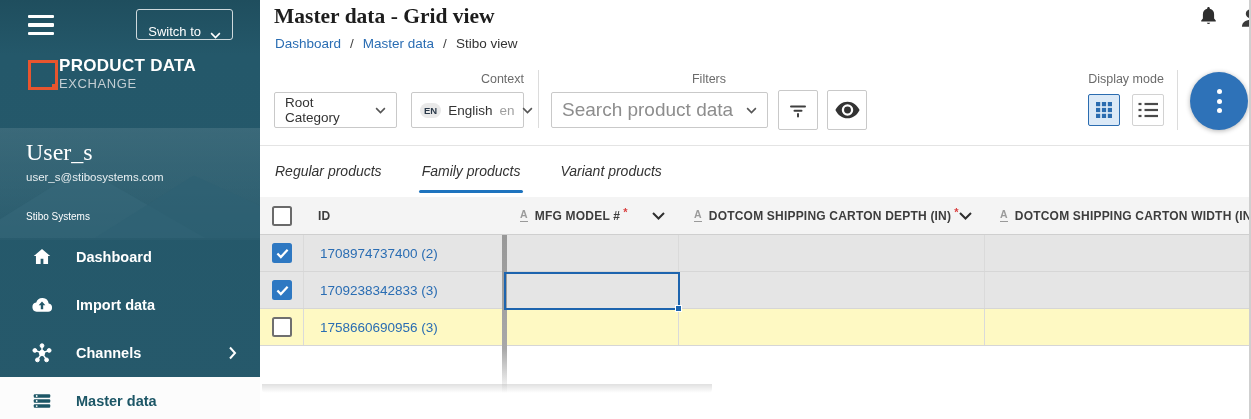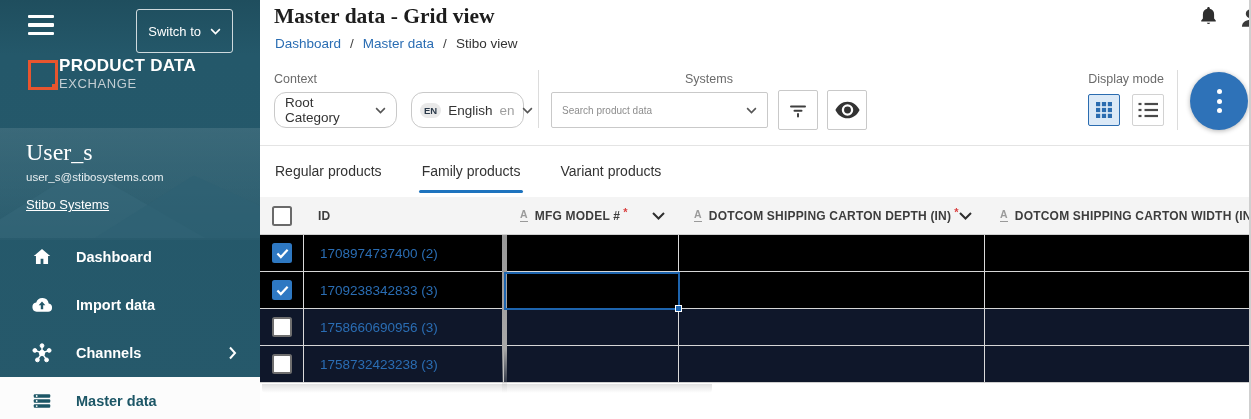--- a/index.html
+++ b/index.html
@@ -19,7 +19,7 @@
   .hamburger { position:absolute; left:28px; top:15px; width:26px; height:20px; display:flex; flex-direction:column; justify-content:space-between; cursor:pointer; }
   .hamburger span { display:block; height:3.4px; background:#fff; border-radius:1px; }
 
-  .switch-btn { position:absolute; right:27px; top:9px; height:44px; padding:0 11px; display:flex; align-items:center; gap:9px;
+  .switch-btn { position:absolute; right:27px; top:9px; height:31px; padding:0 11px; display:flex; align-items:flex-end; gap:9px;
     border:1px solid rgba(255,255,255,.78); border-radius:3px; font-size:13px; color:#fff; cursor:pointer; }
 
   .logo { position:absolute; left:28px; top:56px; display:flex; gap:1px; }

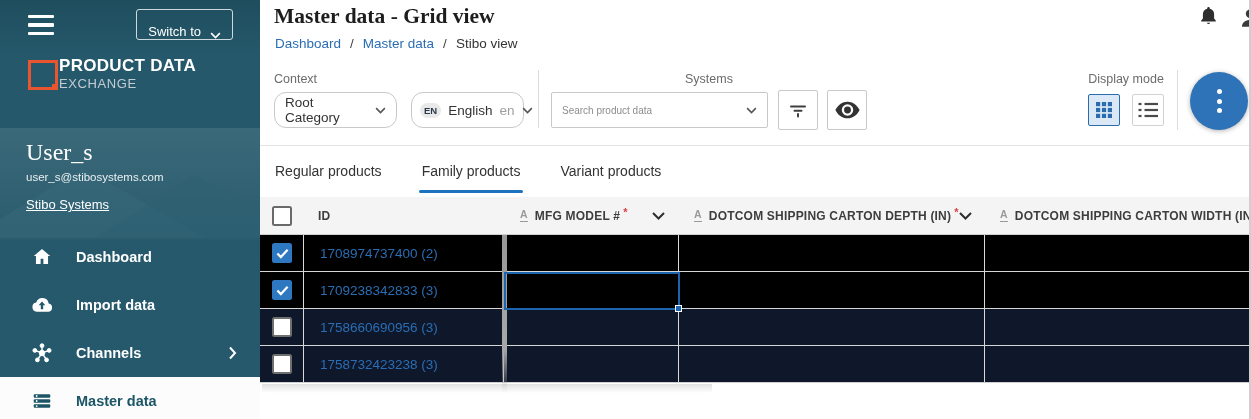--- a/index.html
+++ b/index.html
@@ -53,7 +53,7 @@
   .crumb-current { color:#333; }
 
   .lbl { font-size:12.5px; color:#6b6b6b; }
-  .ctx-label { position:absolute; left:14px; top:72px; width:250px; text-align:left; }
+  .ctx-label { position:absolute; left:14px; top:72px; width:250px; text-align:right; }
   .select { position:absolute; top:92px; height:36px; border:1px solid #c9c9c9; border-radius:12px; background:#fff;
     display:flex; align-items:center; padding:0 10px; gap:7px; font-size:13.5px; color:#333; cursor:pointer; }
   .sel-category { left:14px; width:123px; }

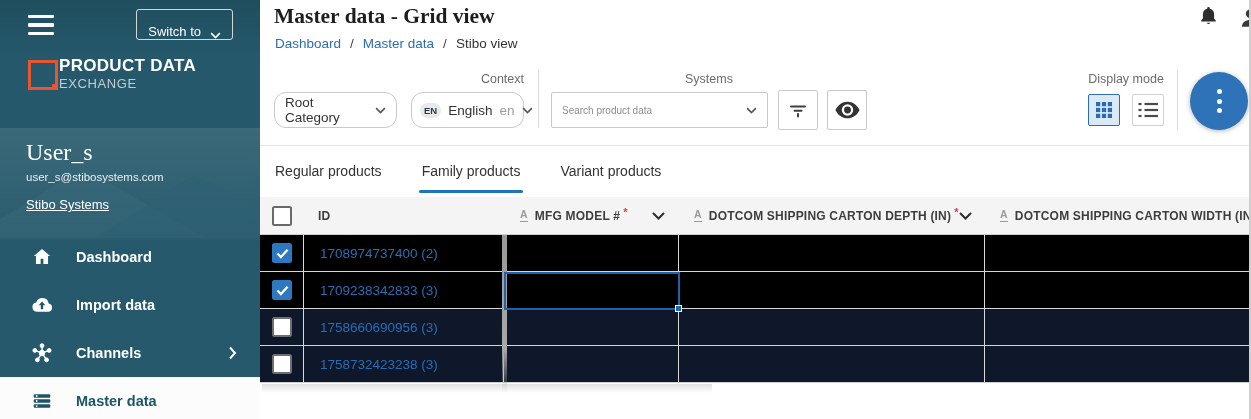--- a/index.html
+++ b/index.html
@@ -273,7 +273,7 @@
 
   <div class="vdiv vdiv1"></div>
 
-  <div class="lbl flt-label">Systems</div>
+  <div class="lbl flt-label">Filters</div>
 
   <div class="search-box">
     <input type="text" placeholder="Search product data" style="">

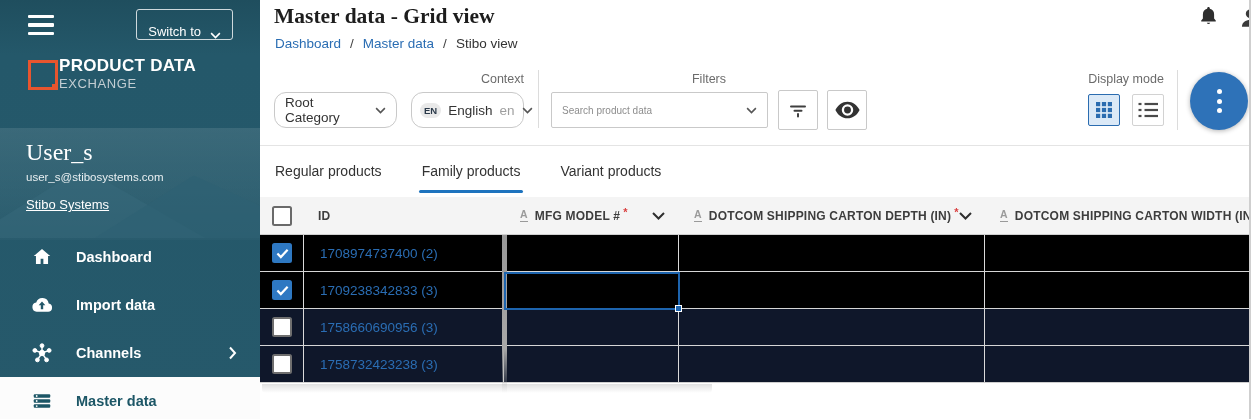--- a/index.html
+++ b/index.html
@@ -54,7 +54,7 @@
 
   .lbl { font-size:12.5px; color:#6b6b6b; }
   .ctx-label { position:absolute; left:14px; top:72px; width:250px; text-align:right; }
-  .select { position:absolute; top:92px; height:36px; border:1px solid #c9c9c9; border-radius:12px; background:#fff;
+  .select { position:absolute; top:92px; height:36px; border:1px solid #c9c9c9; border-radius:2px; background:#fff;
     display:flex; align-items:center; padding:0 10px; gap:7px; font-size:13.5px; color:#333; cursor:pointer; }
   .sel-category { left:14px; width:123px; }
   .sel-lang { left:151px; width:113px; padding:0 8px; }

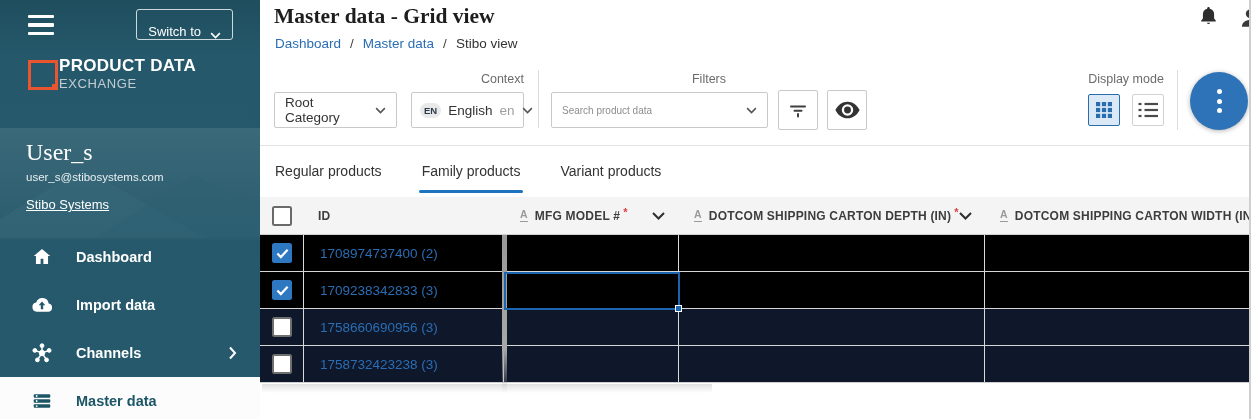--- a/index.html
+++ b/index.html
@@ -69,7 +69,7 @@
   .flt-label { position:absolute; left:291px; top:72px; width:316px; text-align:center; }
   .search-box { position:absolute; left:291px; top:92px; width:217px; height:36px; border:1px solid #c9c9c9; border-radius:2px;
     display:flex; align-items:center; padding:0 10px; gap:6px; }
-  .search-box input { border:none; outline:none; flex:1; font-size:10px; font-family:"Liberation Sans",sans-serif; color:#333; min-width:0; }
+  .search-box input { border:none; outline:none; flex:1; font-size:19px; font-family:"Liberation Sans",sans-serif; color:#333; min-width:0; }
   .search-box input::placeholder { color:#8d8d8d; }
 
   .icon-btn { position:absolute; top:90px; width:40px; height:40px; border:1px solid #c9c9c9; border-radius:2px; background:#fff;

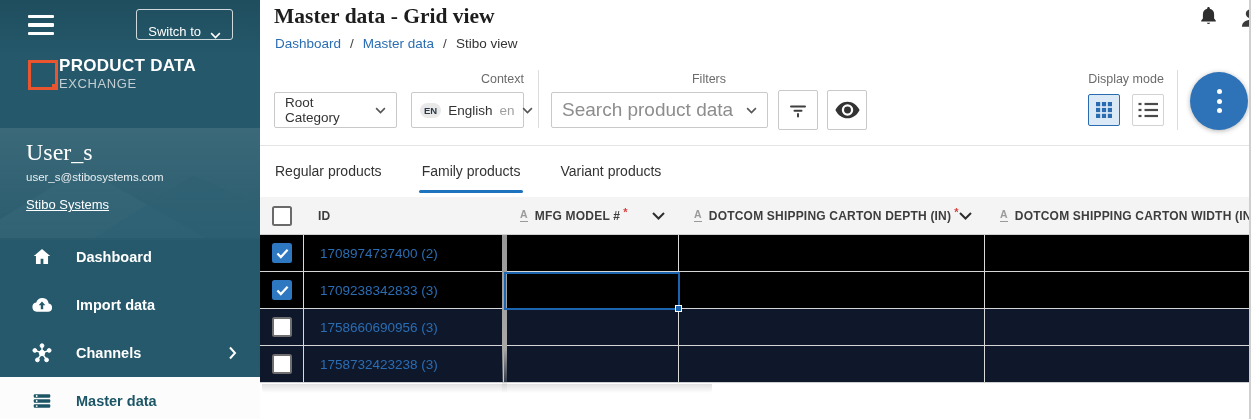--- a/index.html
+++ b/index.html
@@ -90,7 +90,7 @@
   .toolbar-sep { position:absolute; left:0; top:145px; width:991px; height:1px; background:#e4e4e4; }
 
   .tabs { position:absolute; left:12px; top:146px; height:50px; display:flex; gap:34px; }
-  .tab { position:relative; display:flex; align-items:center; font-size:14px; color:#333; padding:0 3px; cursor:pointer; }
+  .tab { position:relative; display:flex; align-items:center; font-size:14px; color:#333; padding:0 3px; cursor:pointer;font-style:italic; }
   .tab.active::after { content:""; position:absolute; left:0; right:0; bottom:3px; height:3px; background:#1e73be; border-radius:2px; }
 
   

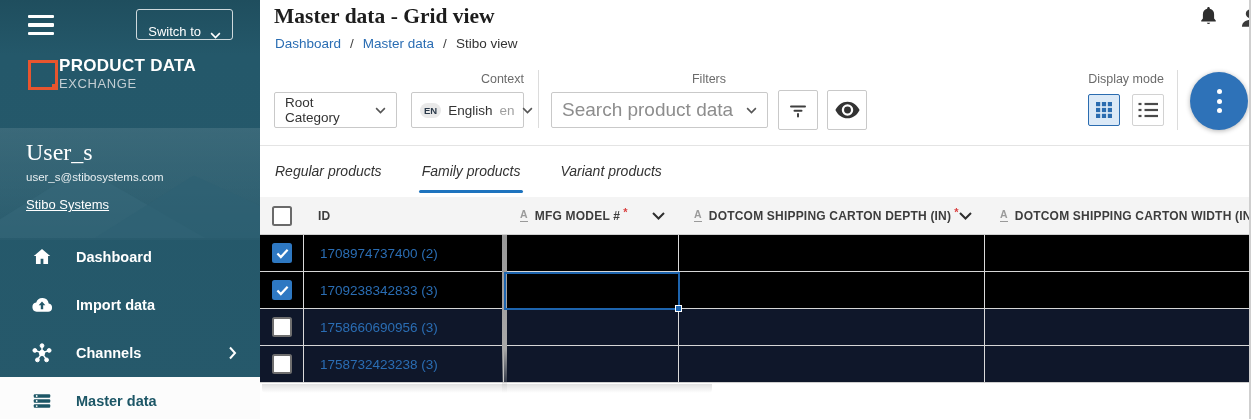--- a/index.html
+++ b/index.html
@@ -30,7 +30,7 @@
 
   .user-name { position:absolute; left:26px; top:139px; font-family:"Liberation Serif",serif; font-size:24px; }
   .user-email { position:absolute; left:26px; top:171px; font-size:11.5px; color:#e9eff1; }
-  .user-org { position:absolute; left:26px; top:197px; font-size:13px;text-decoration:underline; }
+  .user-org { position:absolute; left:26px; top:211px; font-size:10px; }
 
   .nav { position:absolute; left:0; top:233px; width:260px; }
   .nav-item { height:48px; display:flex; align-items:center; padding:0 22px 0 30px; gap:22px;

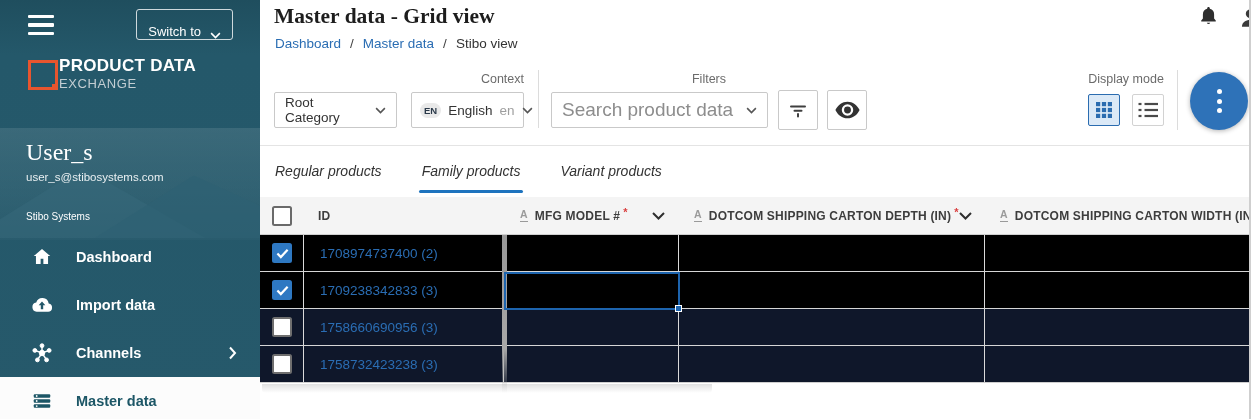--- a/index.html
+++ b/index.html
@@ -107,7 +107,7 @@
   .th-chevron { margin-left:auto; display:flex; cursor:pointer; }
 
   .grow { position:absolute; left:0; width:991px; height:37px; border-bottom:1px solid #d6d6d6; background:#0f172a; }
-  .grow.checked-row { background:#000000; }
+  .grow.checked-row { background:#e5e5e5; }
   .r0 { top:38px; } .r1 { top:75px; } .r2 { top:112px; } .r3 { top:149px; border-bottom-color:#cfcfcf; }
   .cell { position:absolute; top:0; height:100%; border-right:1px solid #dadada; }
   .c-check { left:0; width:44px; display:flex; align-items:center; padding-left:12px; }

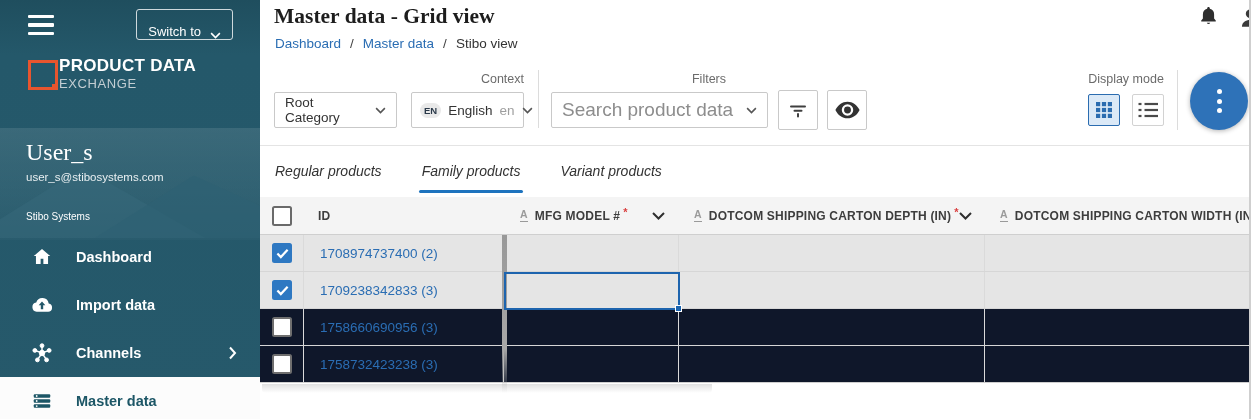--- a/index.html
+++ b/index.html
@@ -106,7 +106,7 @@
   .req { color:#d93f3f; margin-left:3px; font-size:11px; position:relative; top:-4px; }
   .th-chevron { margin-left:auto; display:flex; cursor:pointer; }
 
-  .grow { position:absolute; left:0; width:991px; height:37px; border-bottom:1px solid #d6d6d6; background:#0f172a; }
+  .grow { position:absolute; left:0; width:991px; height:37px; border-bottom:1px solid #d6d6d6; background:#fef9c3; }
   .grow.checked-row { background:#e5e5e5; }
   .r0 { top:38px; } .r1 { top:75px; } .r2 { top:112px; } .r3 { top:149px; border-bottom-color:#cfcfcf; }
   .cell { position:absolute; top:0; height:100%; border-right:1px solid #dadada; }

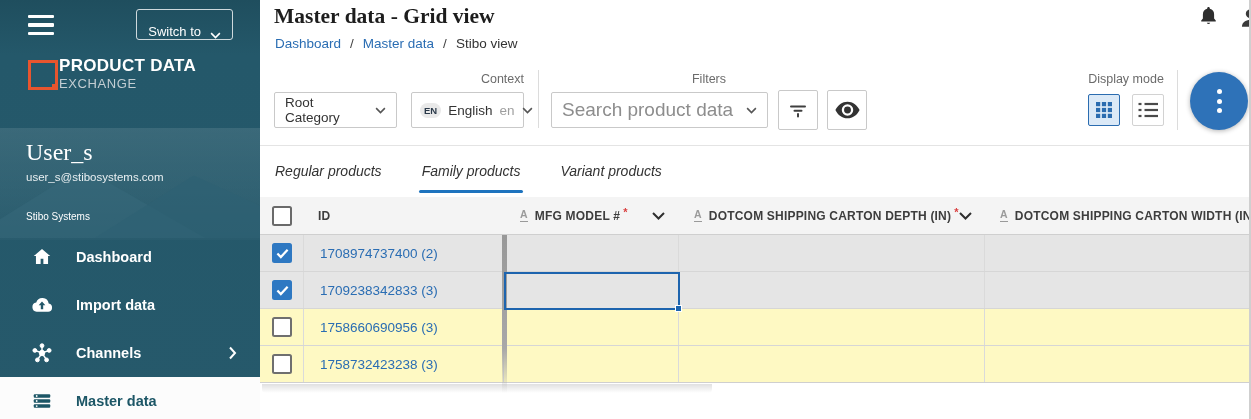--- a/index.html
+++ b/index.html
@@ -427,17 +427,6 @@
       <div class="cell c-depth"></div>
       <div class="cell c-width"></div>
     </div>
-    <div class="grow r3">
-      <div class="cell c-check">
-          <div class="cb"></div>
-        </div>
-      <div class="cell c-id">
-          <span class="id-link">1758732423238 (3)</span>
-        </div>
-      <div class="cell c-mfg"></div>
-      <div class="cell c-depth"></div>
-      <div class="cell c-width"></div>
-    </div>
 
     <div class="frozen-shadow"></div>
     <div class="splitter"></div>

